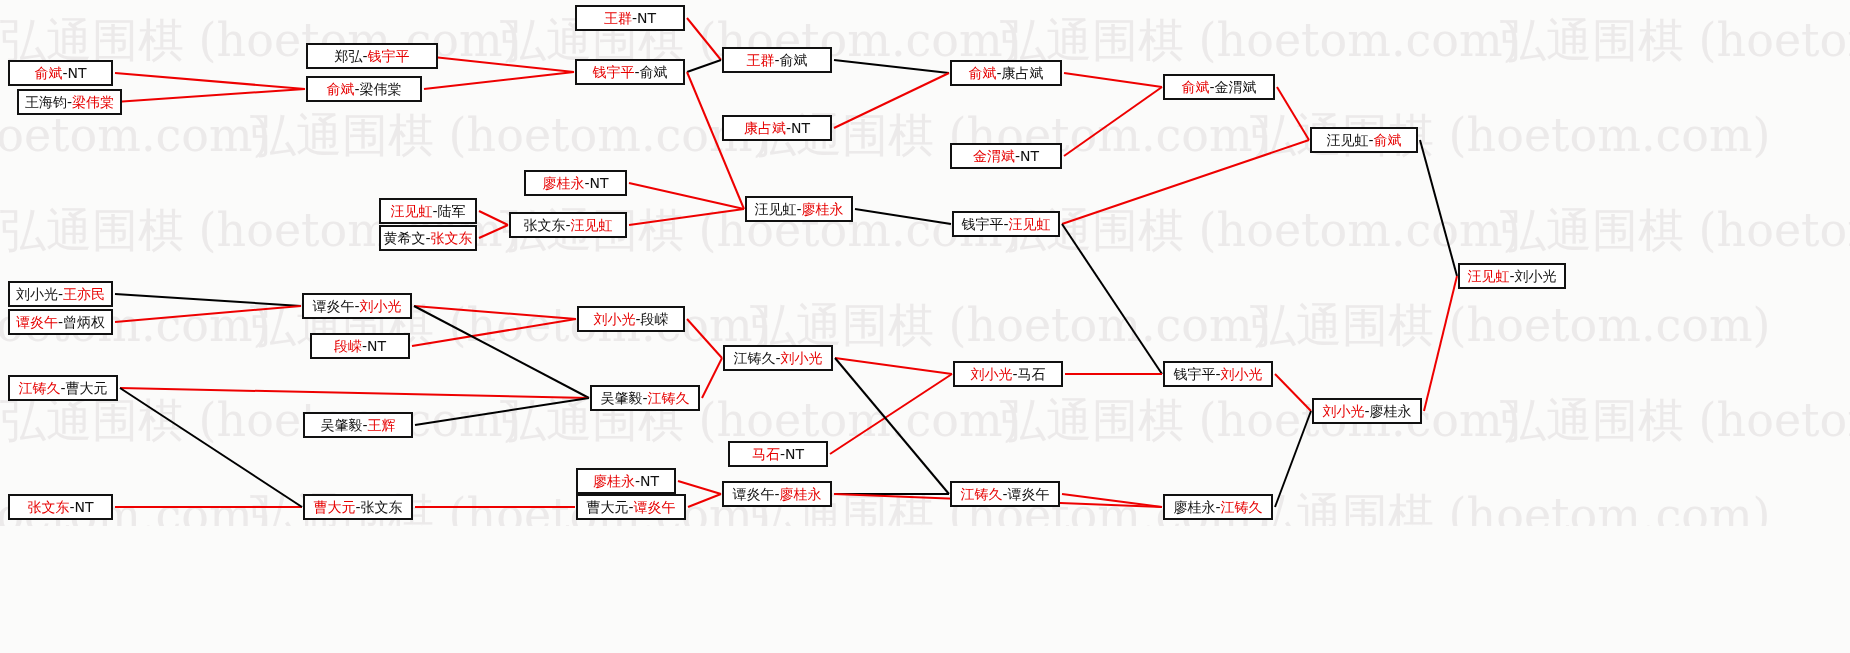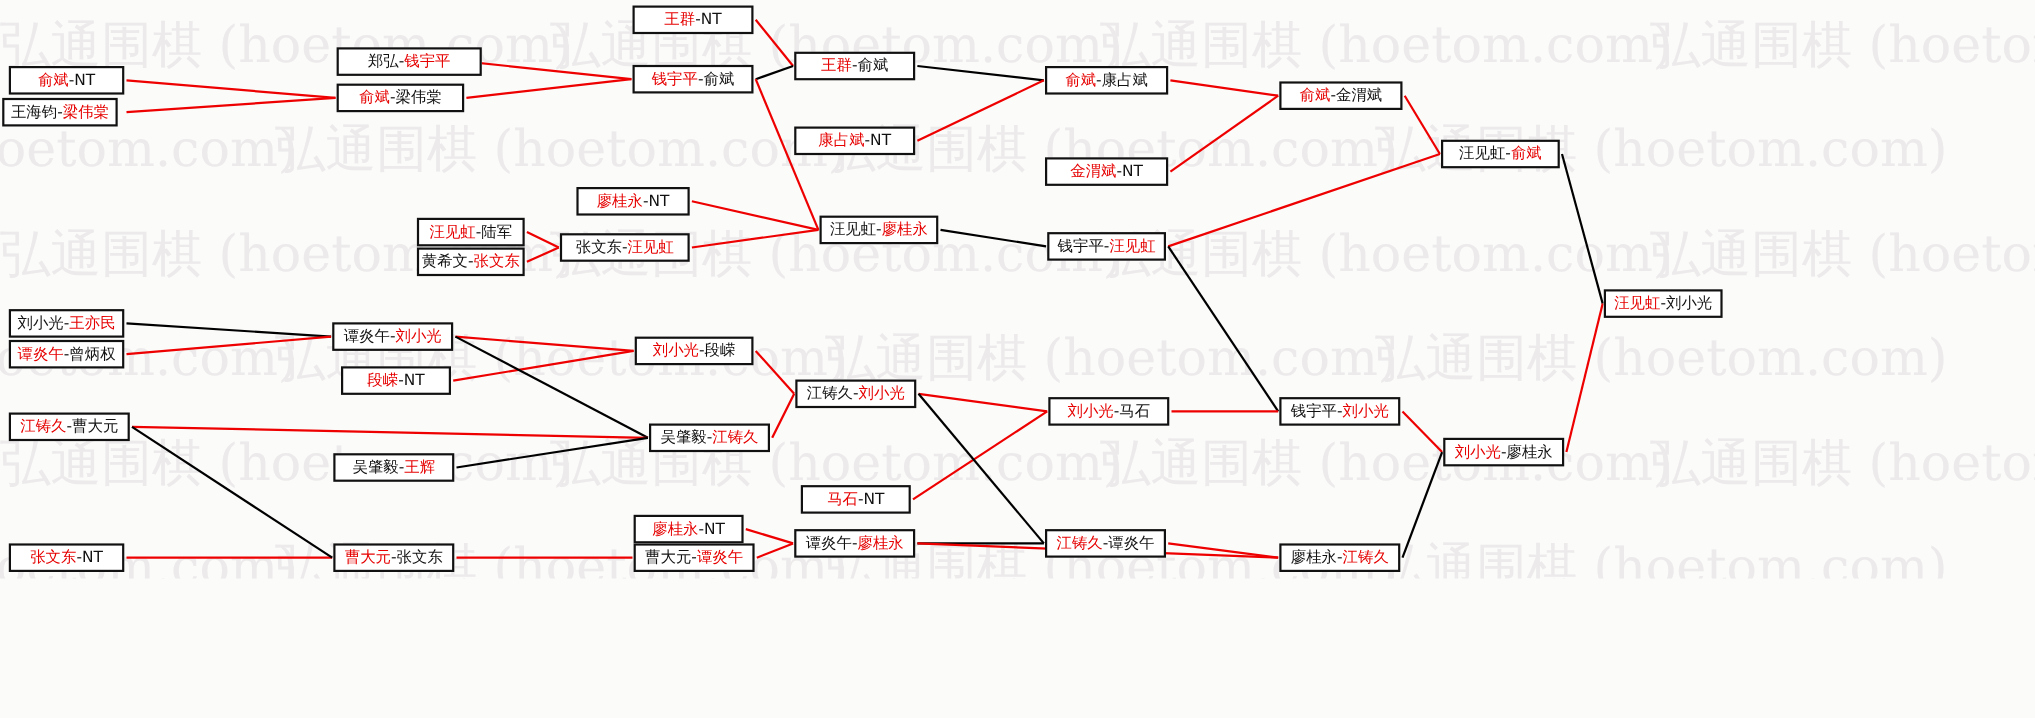--- a/index.html
+++ b/index.html
@@ -130,7 +130,7 @@
         <span class="sep">-</span>
         <span class="l">NT</span>
       </div>
-      <div class="node" id="n2" style="left: 2px; top: 89px; width: 105px;">
+      <div class="node" id="n2" style="left: 17px; top: 89px; width: 105px;">
         <span class="l">王海钧</span>
         <span class="sep">-</span>
         <span class="w">梁伟棠</span>

